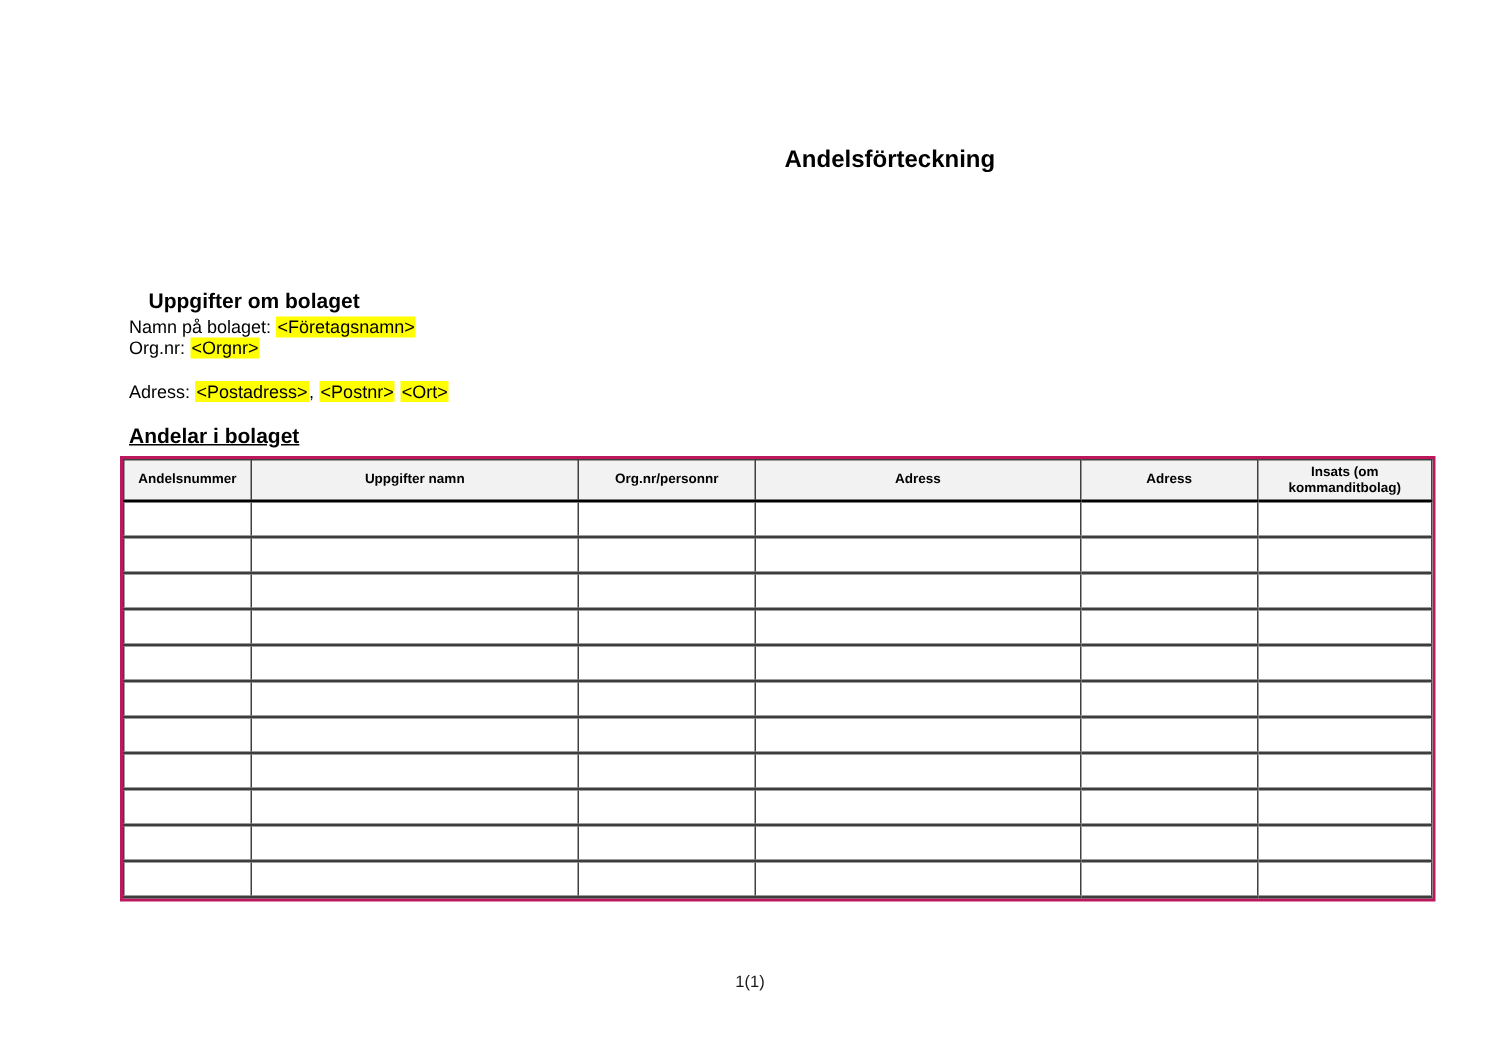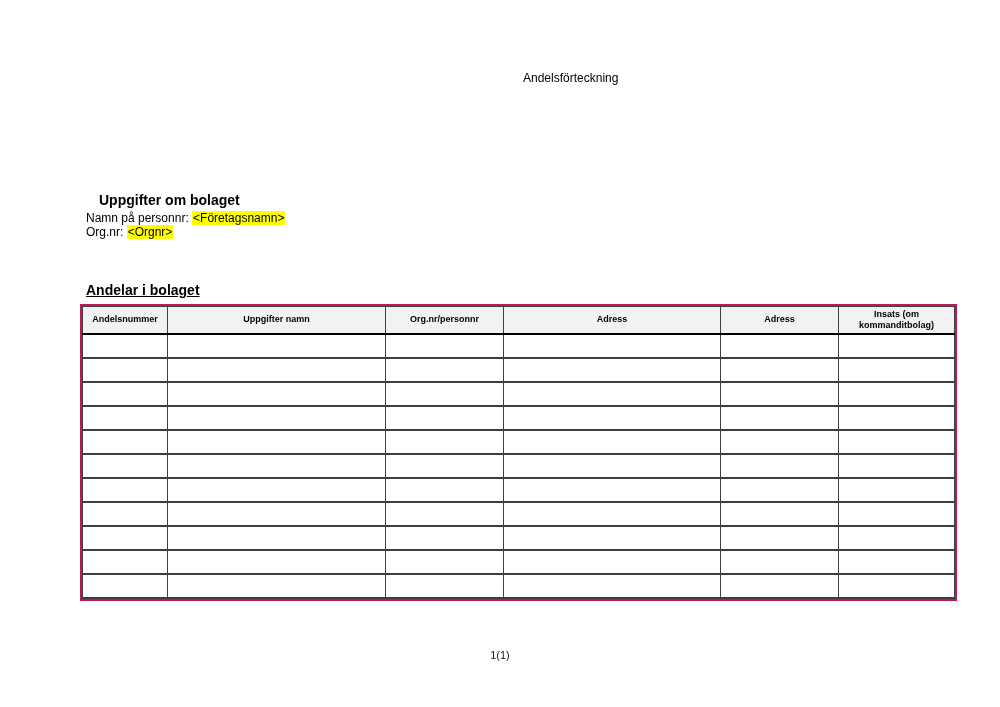--- a/index.html
+++ b/index.html
@@ -16,9 +16,9 @@
   .doc-title {
     position: absolute;
     left: 523px;
-    top: 71px;
-    font-size: 12px;
-    font-weight: normal;
+    top: 98px;
+    font-size: 16px;
+    font-weight: bold;
     white-space: nowrap;
   }
   .sec-heading {

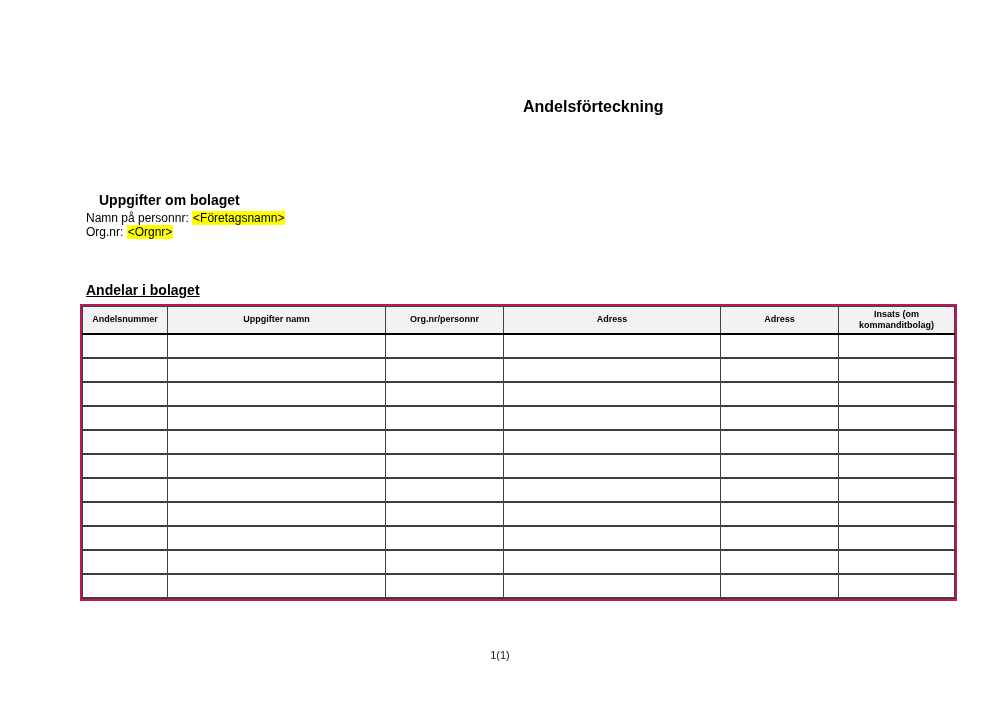--- a/index.html
+++ b/index.html
@@ -99,7 +99,7 @@
   <div class="sec-heading heading-company">Uppgifter om bolaget</div>
 
   <div class="body-line line-name">
-    <span>Namn på personnr: </span><span class="hl">&lt;Företagsnamn&gt;</span>
+    <span>Namn på bolaget: </span><span class="hl">&lt;Företagsnamn&gt;</span>
   </div>
 
   <div class="body-line line-orgnr">

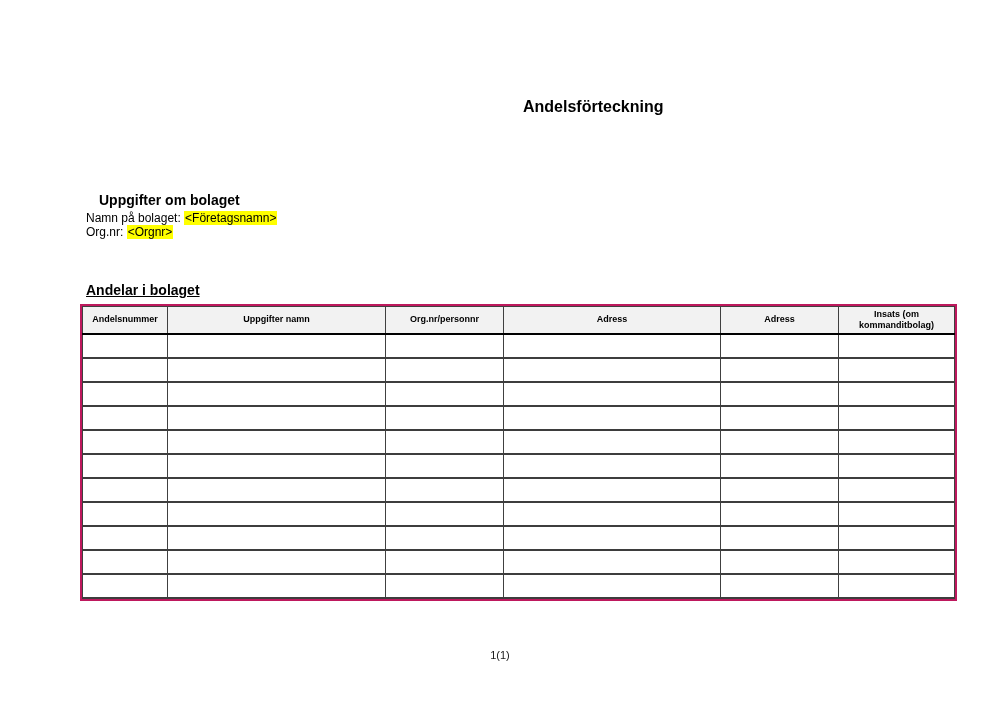--- a/index.html
+++ b/index.html
@@ -106,6 +106,9 @@
     <span>Org.nr: </span><span class="hl">&lt;Orgnr&gt;</span>
   </div>
 
+  <div class="body-line line-address">
+    <span>Adress: </span><span class="hl">&lt;Postadress&gt;</span><span>, </span><span class="hl">&lt;Postnr&gt;</span><span> </span><span class="hl">&lt;Ort&gt;</span>
+  </div>
 
   <div class="sec-heading heading-shares">Andelar i bolaget</div>
 

